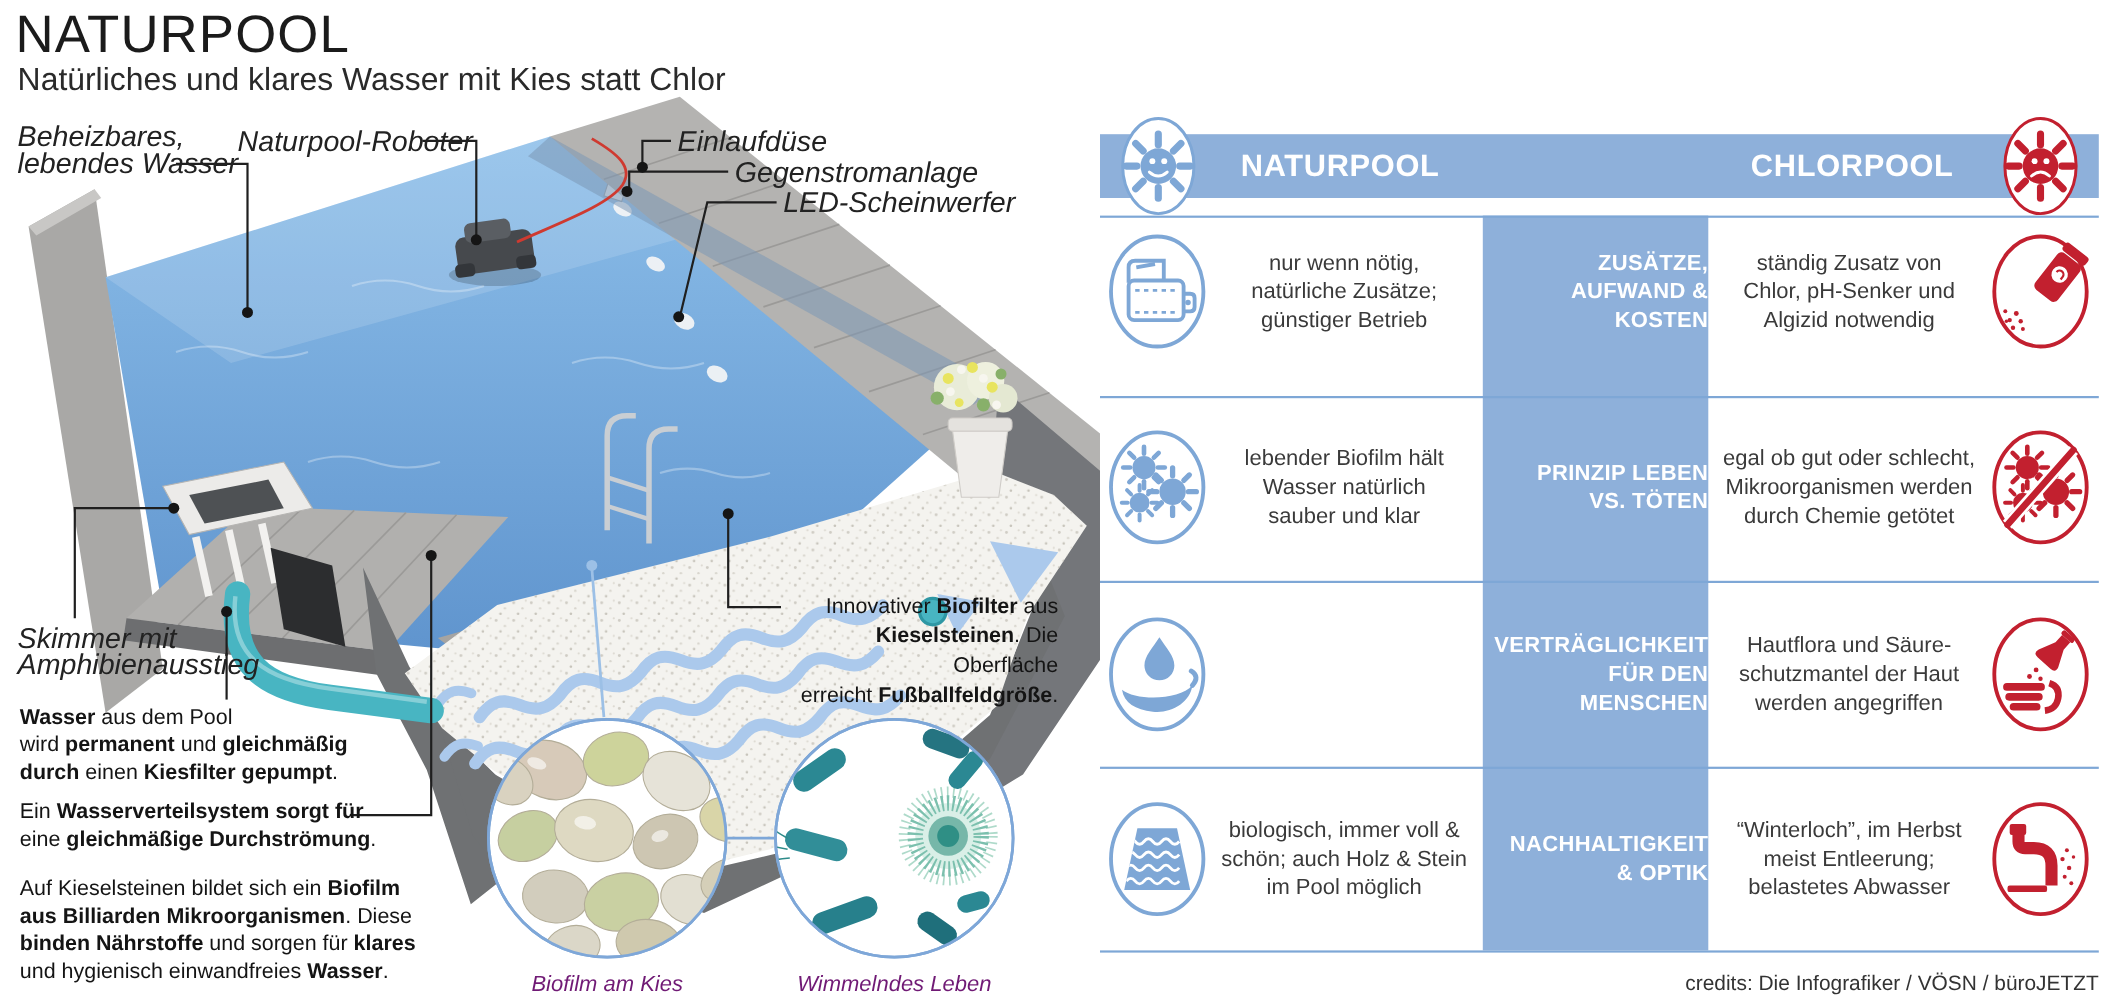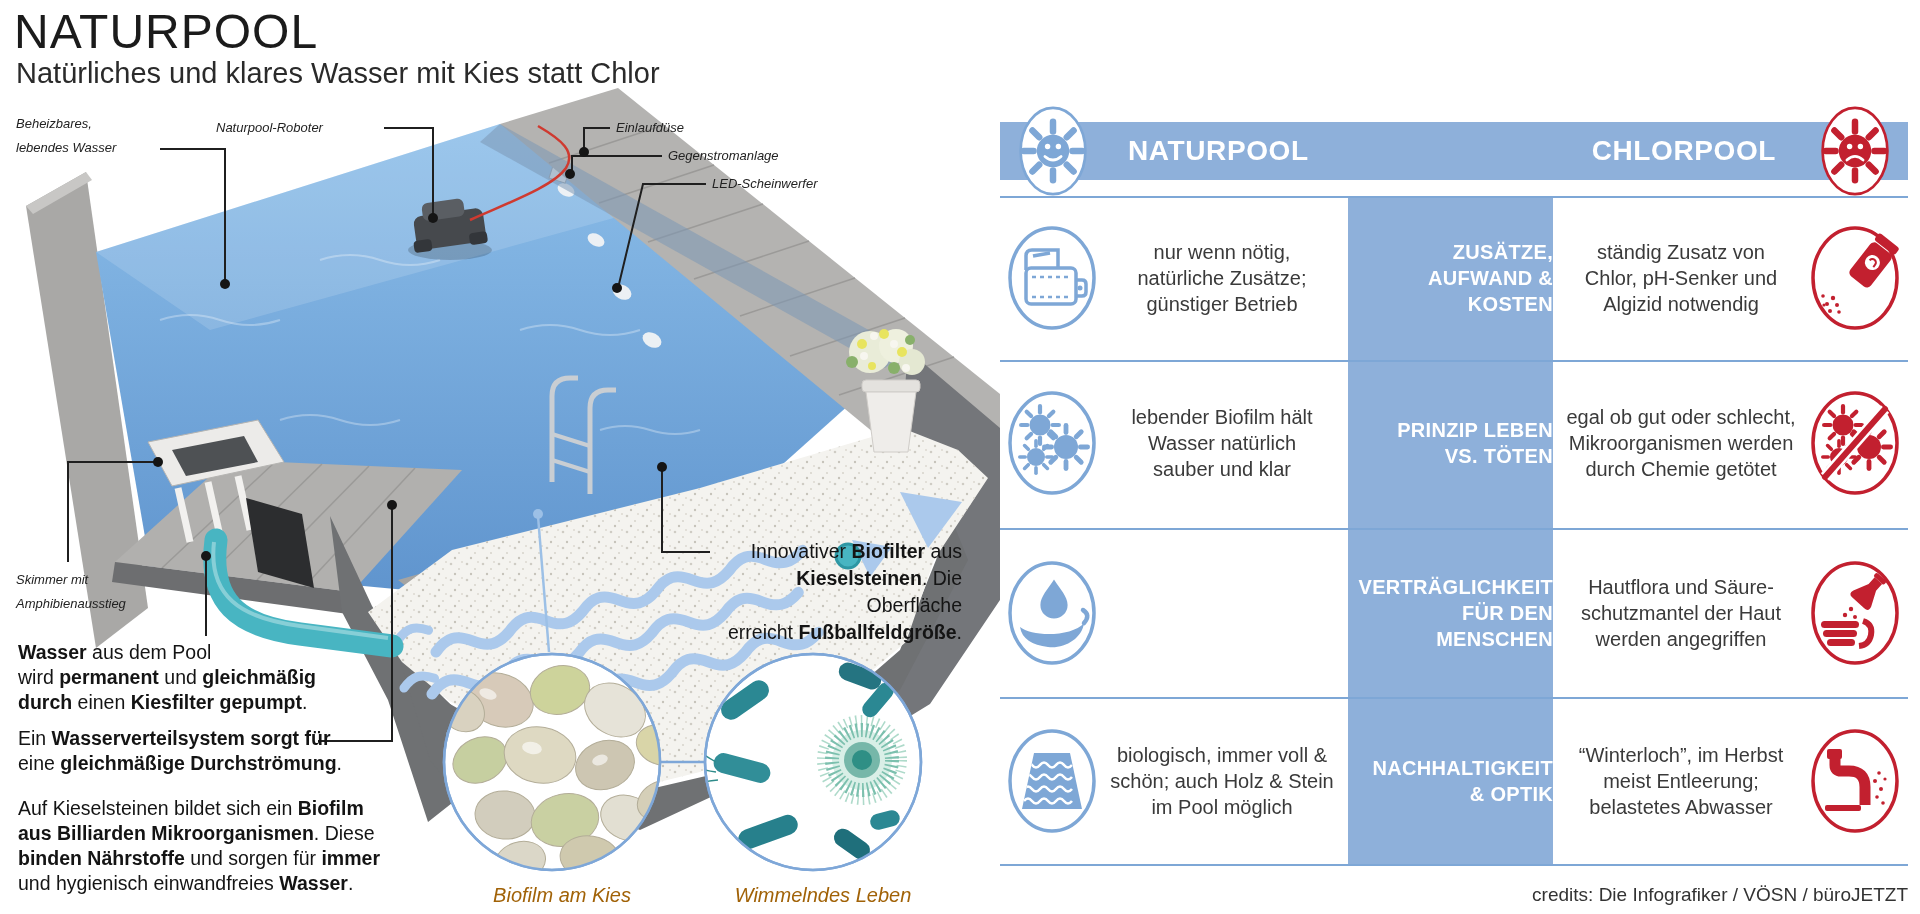--- a/index.html
+++ b/index.html
@@ -10,7 +10,7 @@
   #title{left:14px;top:4px;font-size:48px;font-weight:400;letter-spacing:1px;color:#1b1b1b;}
   #subtitle{left:16px;top:57px;font-size:29px;font-weight:400;color:#2a2a2a;}
   
-  .lbl{font-style:italic;font-size:13px;line-height:24px;color:#222;white-space:pre-line;}
+  .lbl{font-style:italic;font-size:26px;line-height:24px;color:#222;white-space:pre-line;}
   .para{font-size:19.5px;line-height:25px;color:#141414;white-space:pre-line;}
   .para b{font-weight:700;}
   .inset-lbl{font-style:italic;font-size:20px;color:#a16207;transform:translateX(-50%);white-space:nowrap;margin-left:10px;}

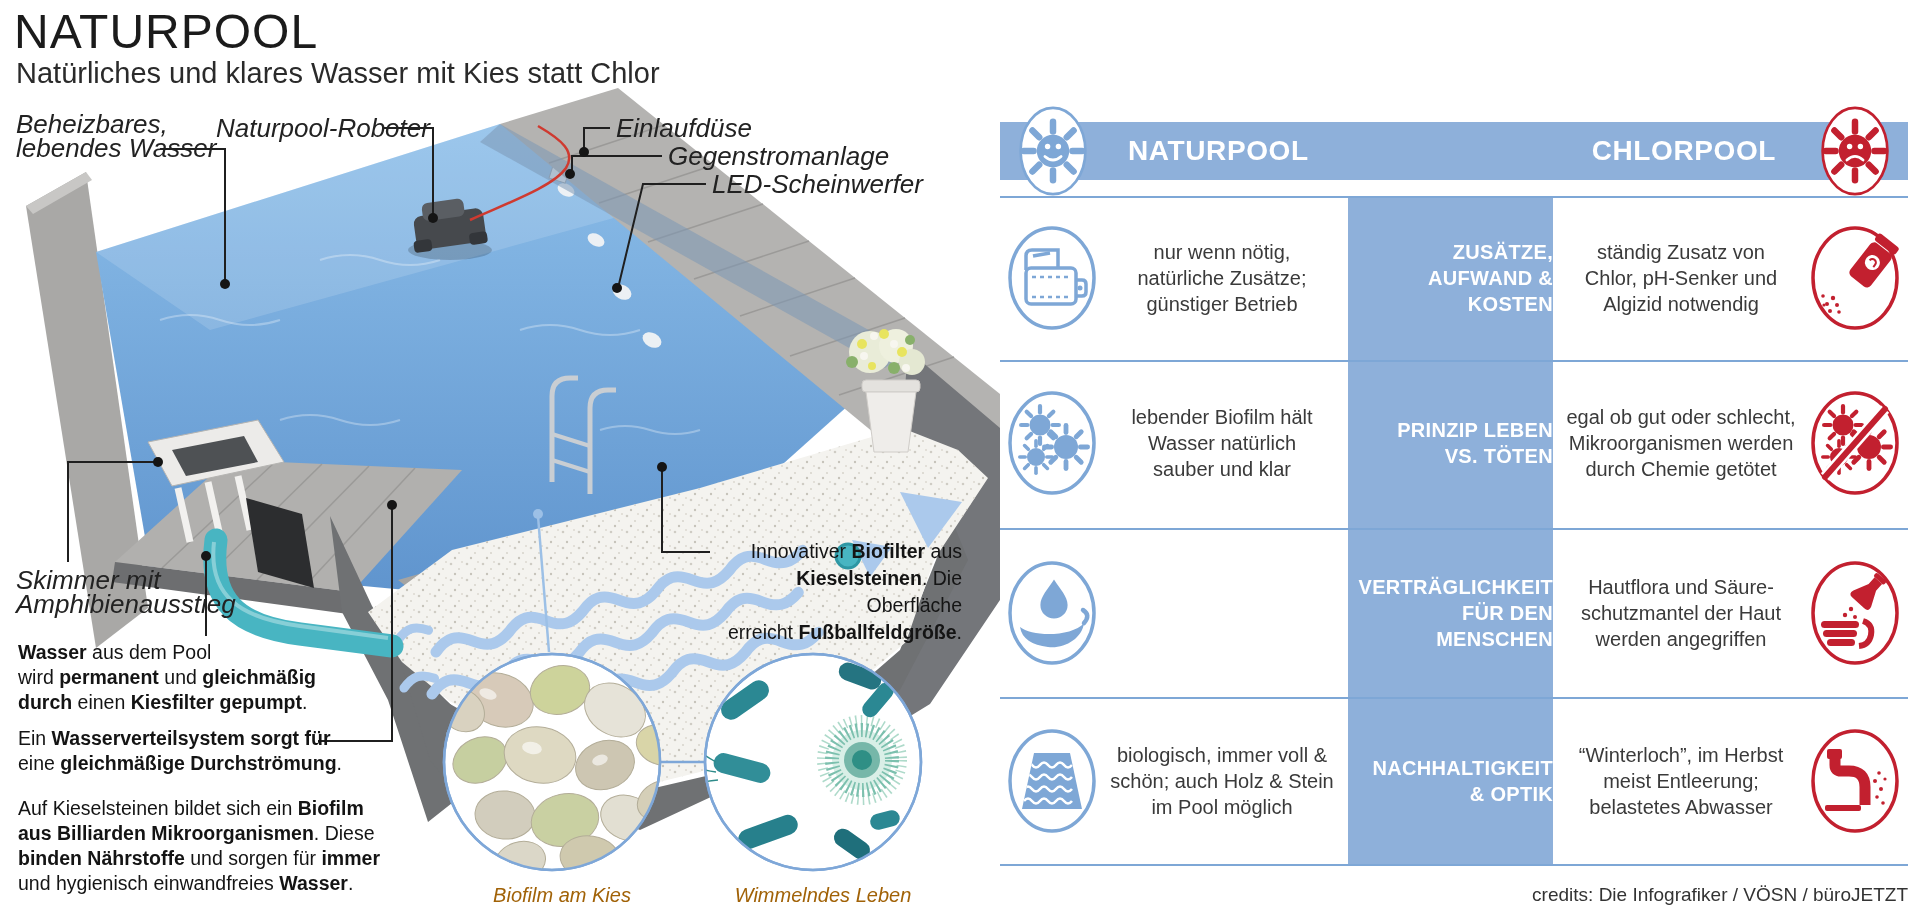--- a/index.html
+++ b/index.html
@@ -367,7 +367,7 @@
     <div class="sep" style="top:697px"></div>
     <div class="sep" style="top:864px"></div>
 
-    <div class="cmp-row" style="top:196px;height:164px">
+    <div class="cmp-row" style="top:183px;height:164px">
       <svg class="row-icon icon-natur" viewBox="-50 -57 100 114">
         <ellipse rx="42" ry="50" fill="none" stroke="#7EA7D6" stroke-width="3.5"></ellipse>
         <g fill="none" stroke="#7EA7D6" stroke-width="3.5">

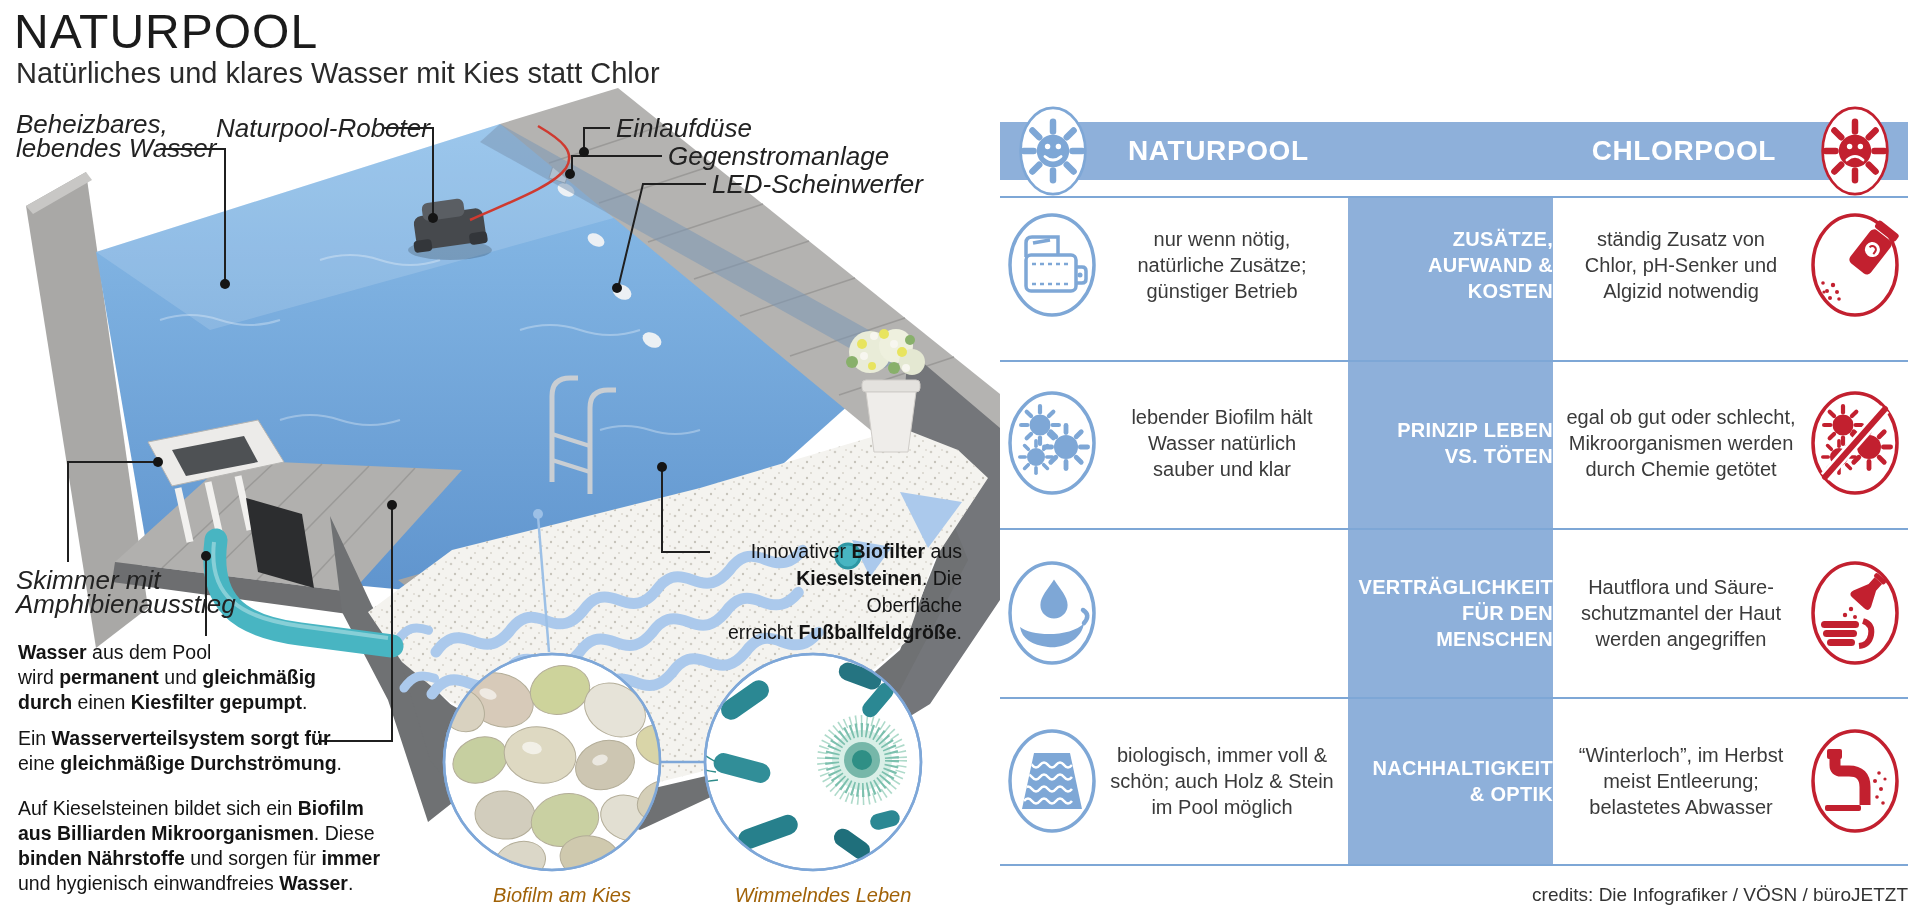--- a/index.html
+++ b/index.html
@@ -311,7 +311,7 @@
 
   <div class="abs para" style="left:18px;top:640px"><b>Wasser</b> aus dem Pool<br>wird <b>permanent</b> und <b>gleichmäßig</b><br><b>durch</b> einen <b>Kiesfilter gepumpt</b>.</div>
   <div class="abs para" style="left:18px;top:726px">Ein <b>Wasserverteilsystem sorgt für</b><br>eine <b>gleichmäßige Durchströmung</b>.</div>
-  <div class="abs para" style="left:18px;top:796px">Auf Kieselsteinen bildet sich ein <b>Biofilm</b><br><b>aus Billiarden Mikroorganismen</b>. Diese<br><b>binden Nährstoffe</b> und sorgen für <b>immer</b><br>und hygienisch einwandfreies <b>Wasser</b>.</div>
+  <div class="abs para" style="left:18px;top:796px">Auf Kieselsteinen bildet sich ein <b>Biofilm</b><br><b>aus Billiarden Mikroorganismen</b>. Diese<br><b>binden Nährstoffe</b> und sorgen für <b>klares</b><br>und hygienisch einwandfreies <b>Wasser</b>.</div>
   <div class="abs para" id="biofilter-note" style="left:702px;top:538px">Innovativer <b>Biofilter</b> aus<br><b>Kieselsteinen</b>. Die Oberfläche<br>erreicht <b>Fußballfeldgröße</b>.</div>
 
   <div class="abs inset-lbl" style="left:552px;top:884px">Biofilm am Kies</div>

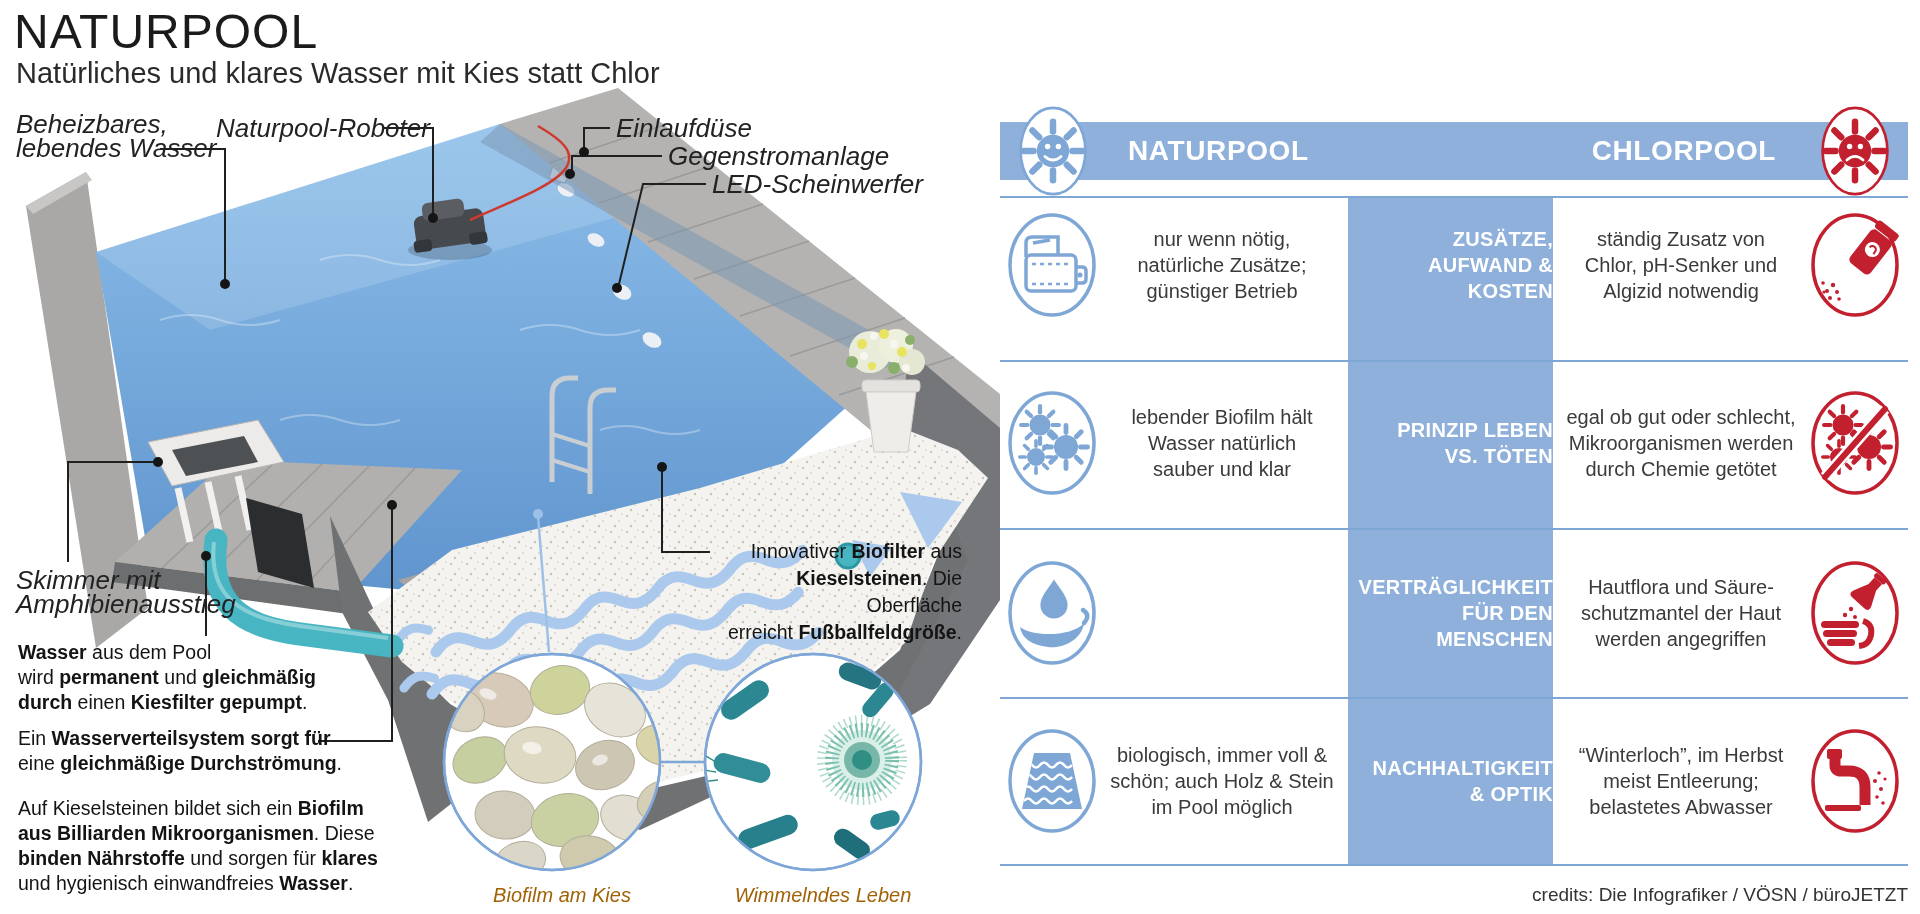--- a/index.html
+++ b/index.html
@@ -13,7 +13,7 @@
   .lbl{font-style:italic;font-size:26px;line-height:24px;color:#222;white-space:pre-line;}
   .para{font-size:19.5px;line-height:25px;color:#141414;white-space:pre-line;}
   .para b{font-weight:700;}
-  .inset-lbl{font-style:italic;font-size:20px;color:#a16207;transform:translateX(-50%);white-space:nowrap;margin-left:10px;}
+  .inset-lbl{font-style:italic;font-size:20px;color:#701a75;transform:translateX(-50%);white-space:nowrap;}
   #biofilter-note{width:260px;text-align:right;font-size:19.5px;line-height:27px;}
   
   #cmp{left:1000px;top:0;width:908px;height:914px;}

